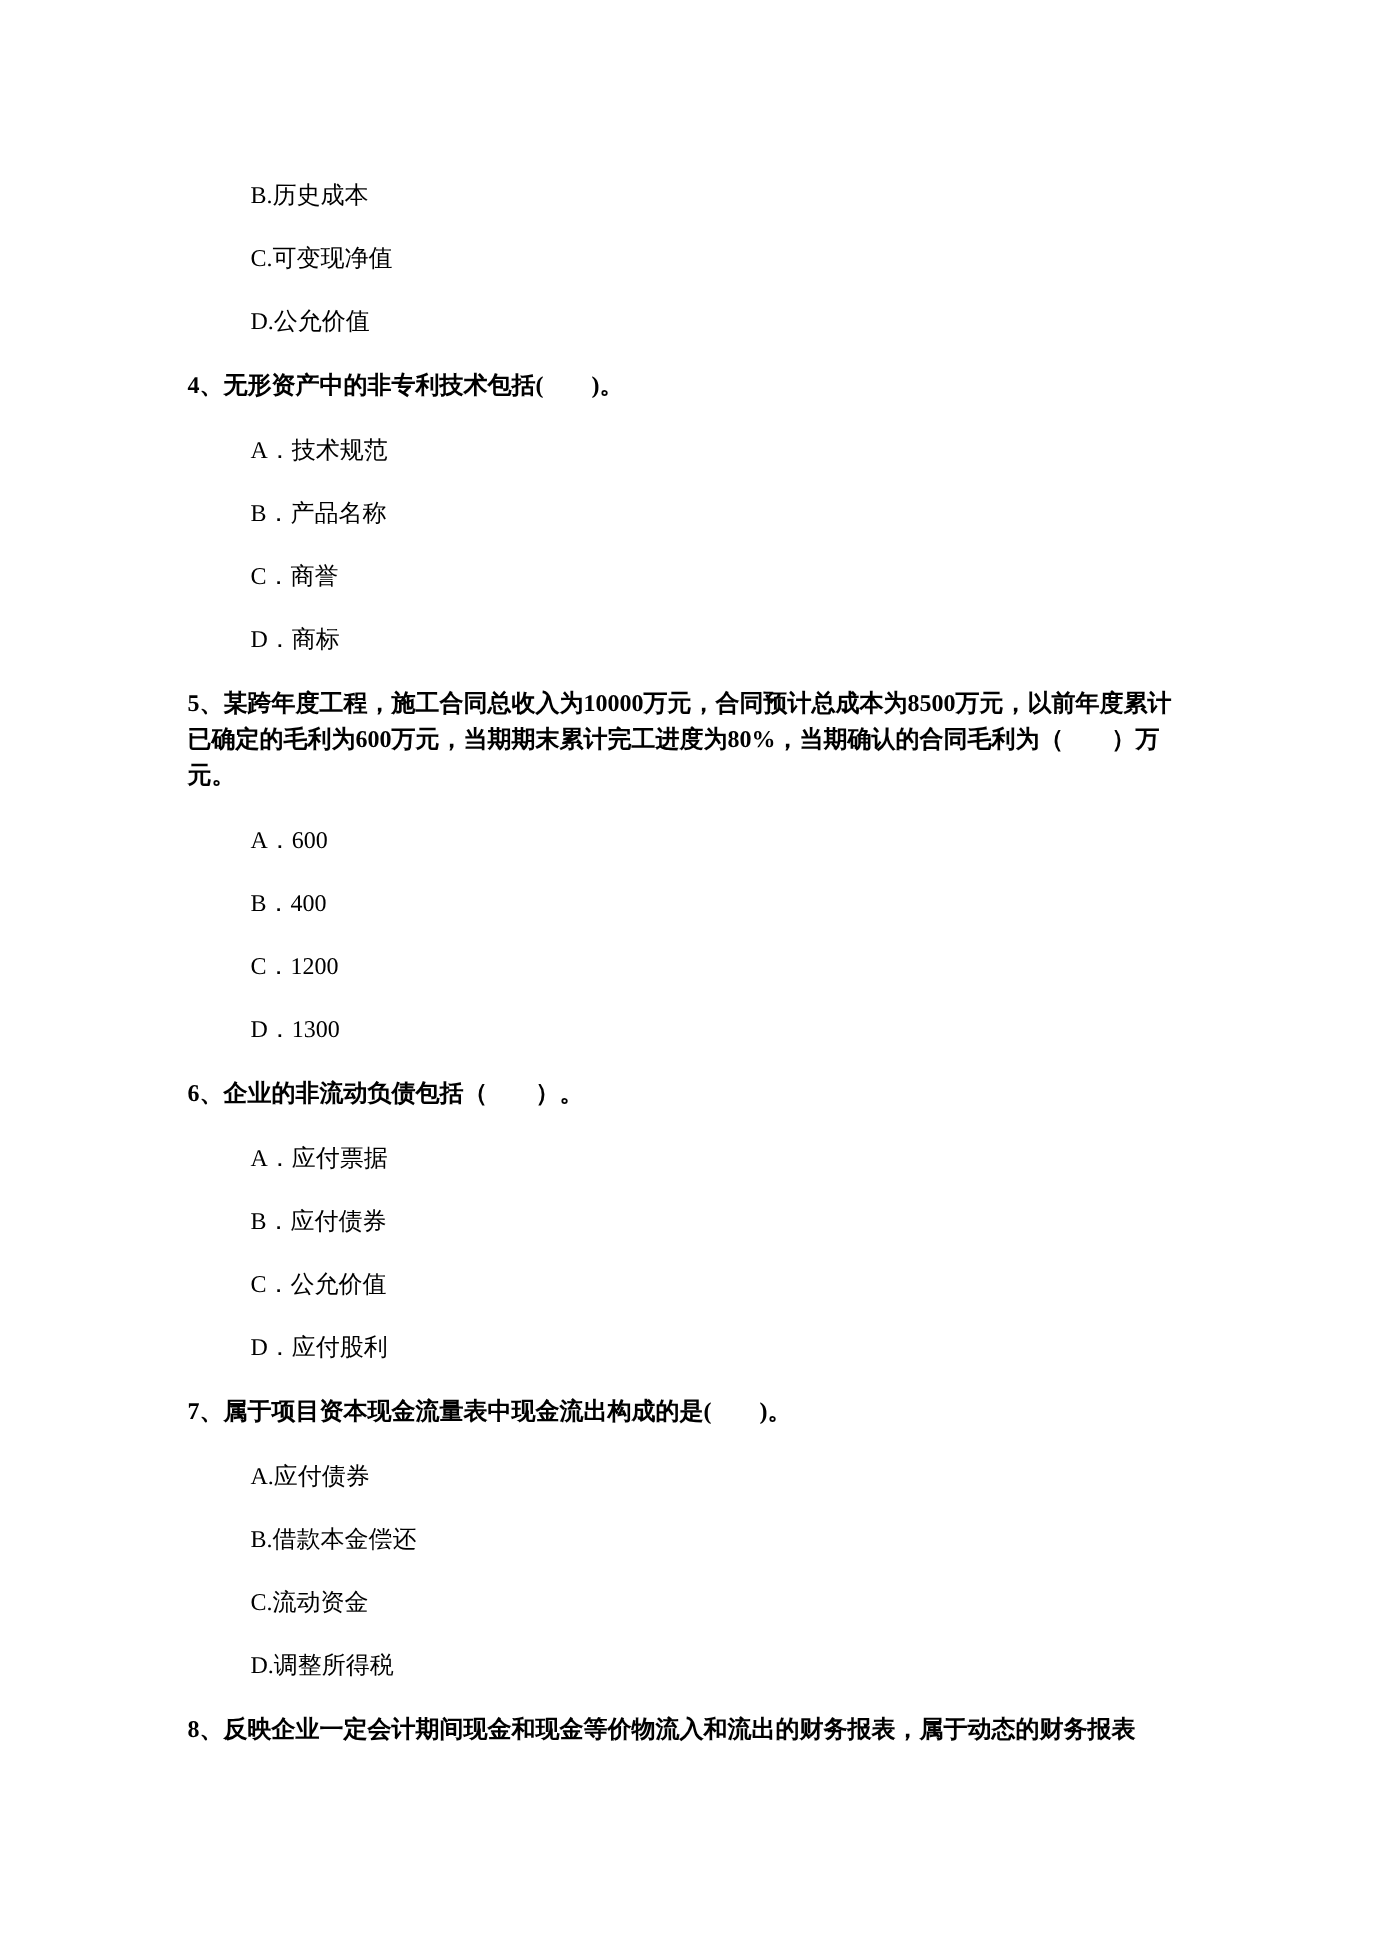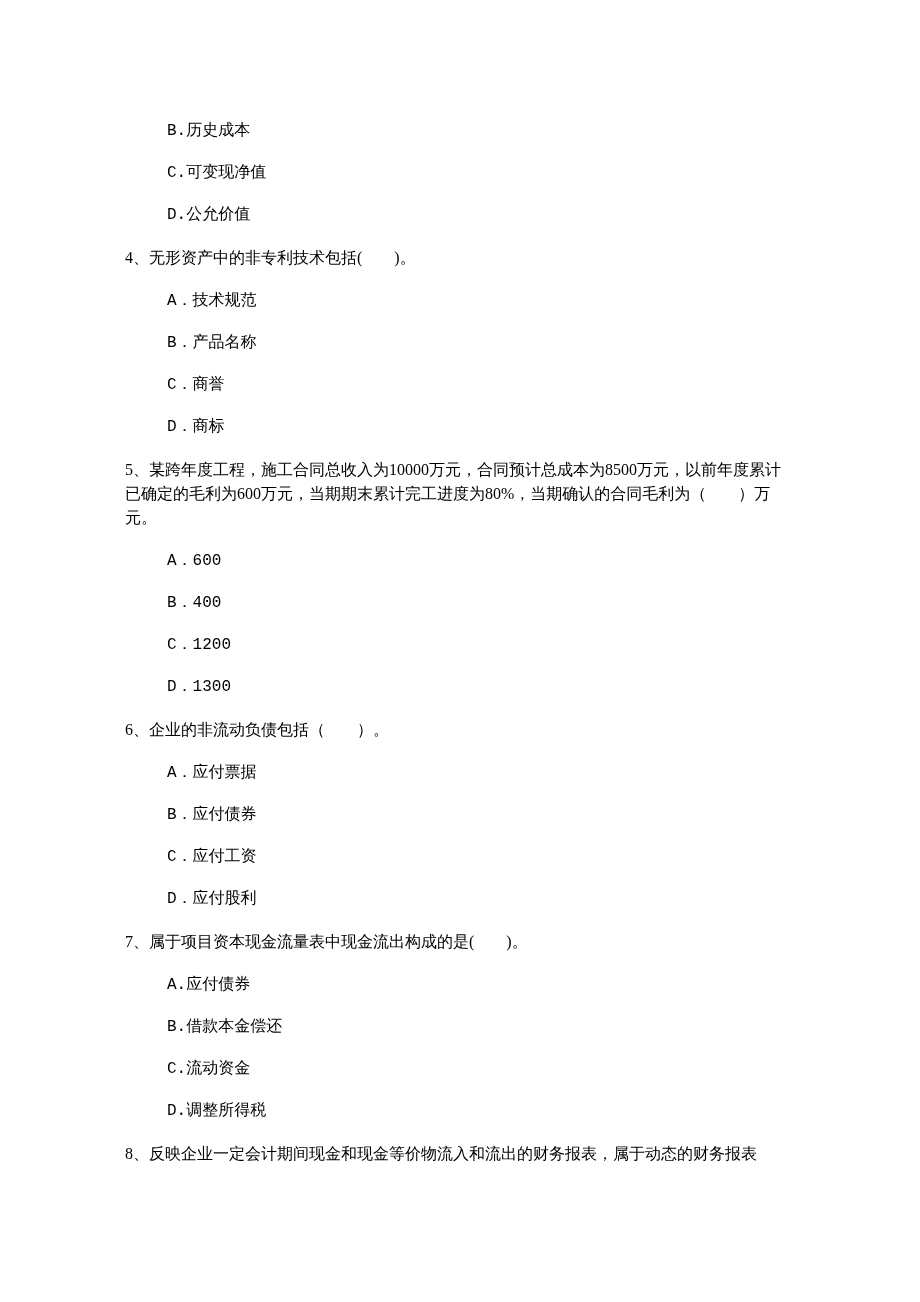--- a/index.html
+++ b/index.html
@@ -19,7 +19,6 @@
   .option {
     margin: 0 0 0 42px;
     padding: 9px 0;
-    font-family: Liberation Mono, monospace;
   }
   .question {
     margin: 0;

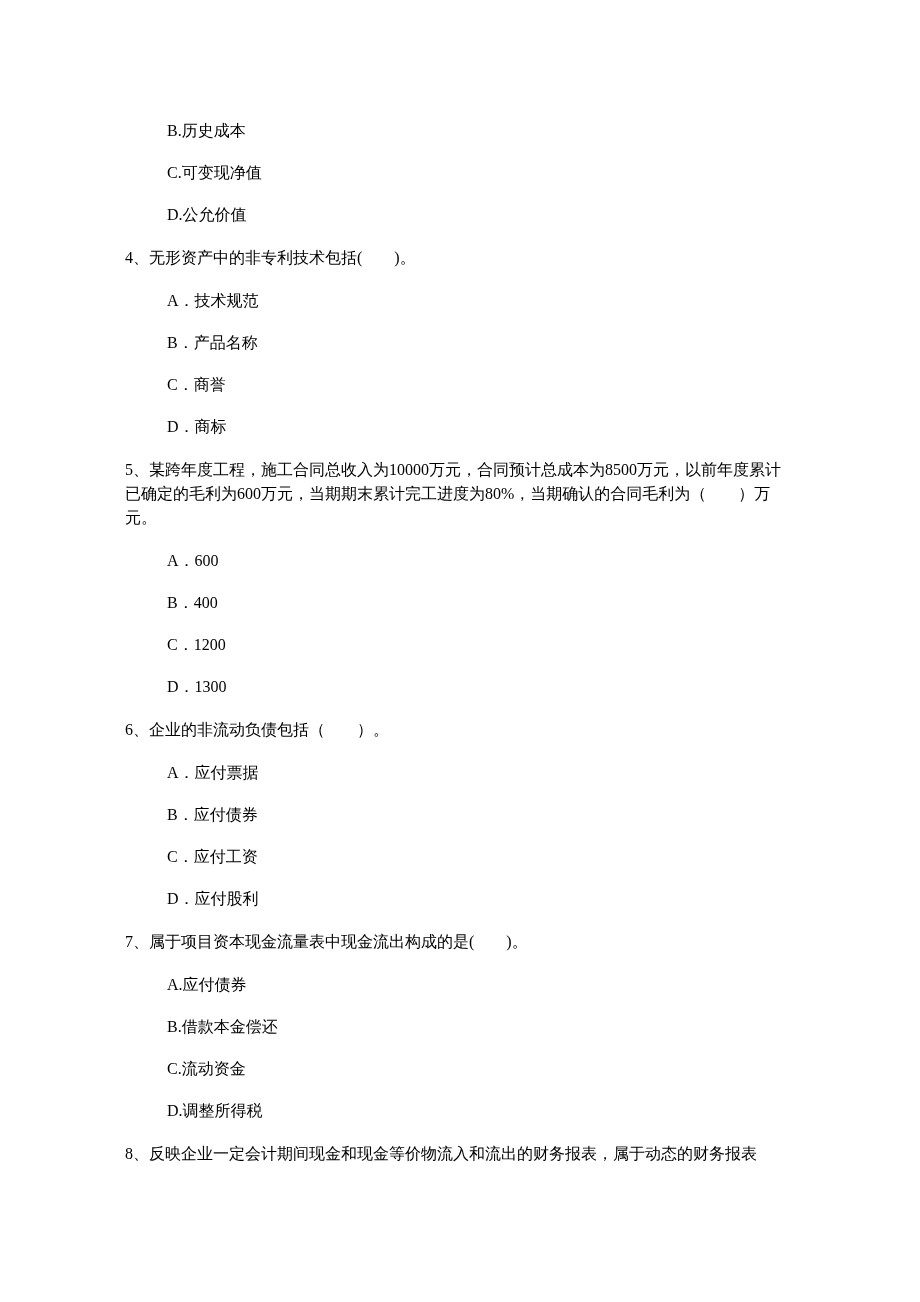--- a/index.html
+++ b/index.html
@@ -23,6 +23,7 @@
   .question {
     margin: 0;
     padding: 10px 0;
+    font-weight: bold;
   }
 </style>
 </head>

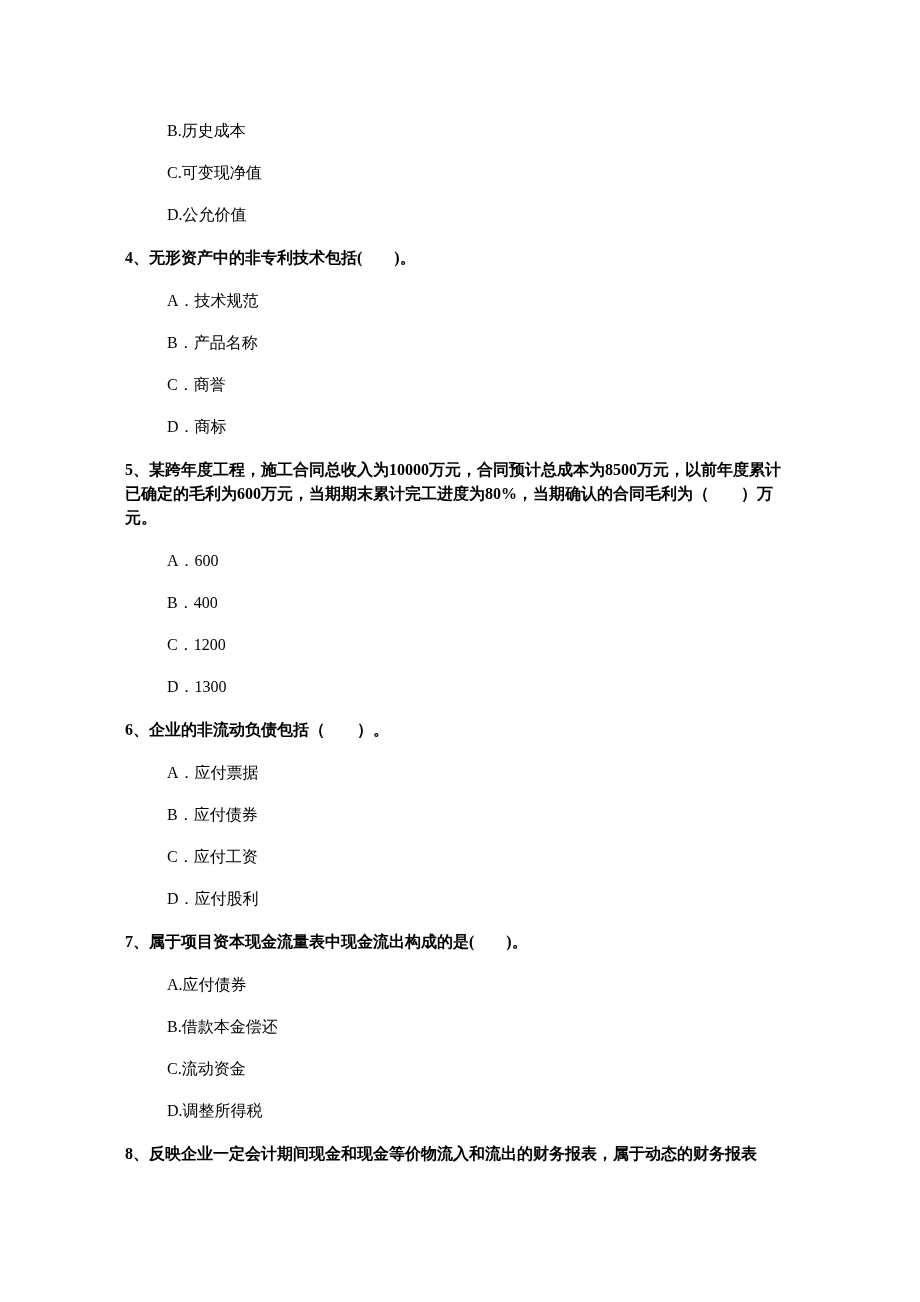--- a/index.html
+++ b/index.html
@@ -48,7 +48,7 @@
 <p class="question">6、企业的非流动负债包括（　　）。</p>
 <p class="option">A．应付票据</p>
 <p class="option">B．应付债券</p>
-<p class="option">C．应付工资</p>
+<p class="option">C．公允价值</p>
 <p class="option">D．应付股利</p>
 
 <p class="question">7、属于项目资本现金流量表中现金流出构成的是(　　)。</p>

